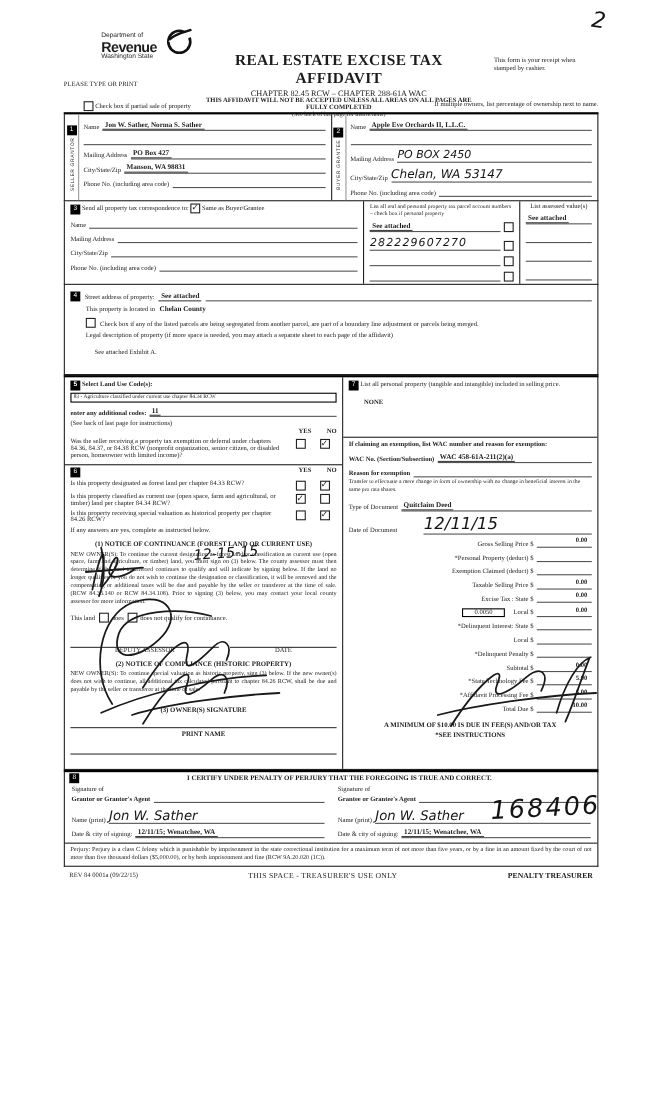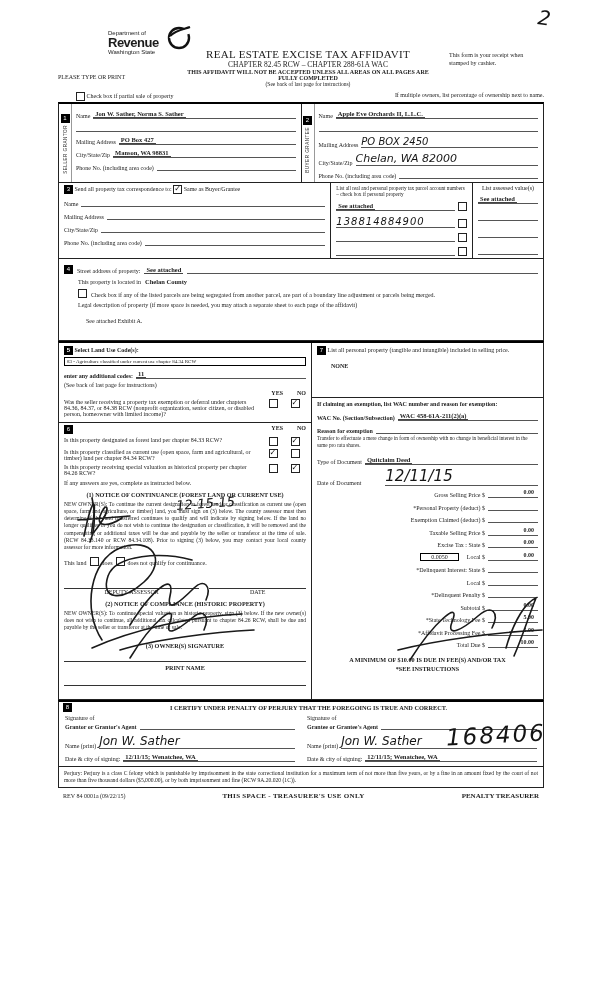--- a/index.html
+++ b/index.html
@@ -9,7 +9,7 @@
 
   
   .hdr{position:relative;height:60px;}
-  .logo{position:absolute;left:50px;top:0;line-height:1;}
+  .logo{position:absolute;left:34px;top:0;line-height:1;}
   .logo .l1{font-size:6px;font-family:"Liberation Sans",sans-serif;}
   .logo .l2{font-size:13px;font-weight:bold;font-family:"Liberation Sans",sans-serif;letter-spacing:-.5px;}
   .logo .l3{font-size:6px;font-family:"Liberation Sans",sans-serif;}

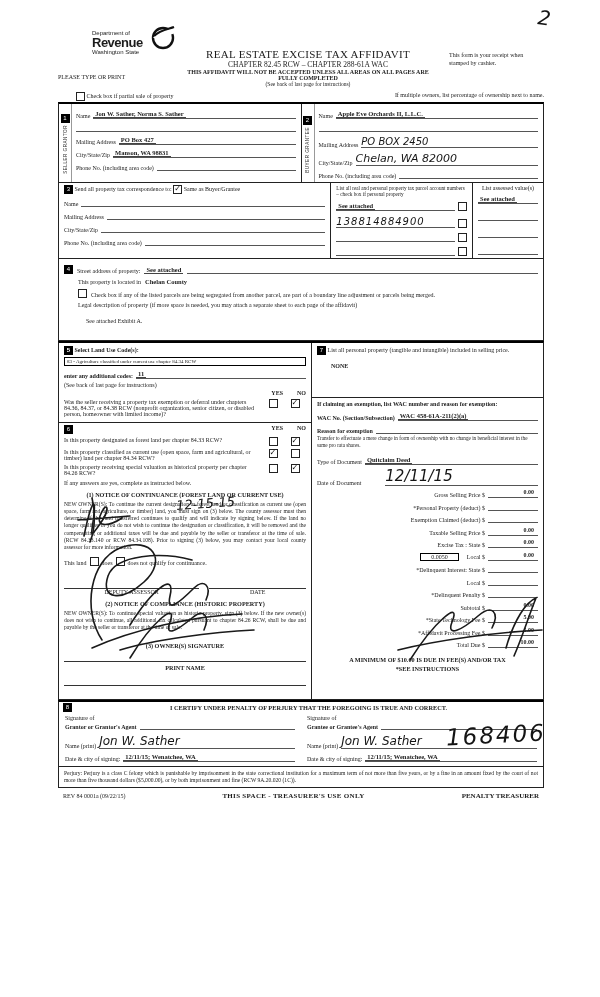--- a/index.html
+++ b/index.html
@@ -16,7 +16,7 @@
   .logo svg{position:absolute;left:58px;top:-4px;}
   .ptp{position:absolute;left:0;top:44px;font-size:6px;}
   .tblock{position:absolute;left:120px;top:18px;width:260px;text-align:center;}
-  .tblock .t1{font-size:11px;font-weight:normal;letter-spacing:.3px;}
+  .tblock .t1{font-size:14px;font-weight:bold;letter-spacing:.3px;}
   .tblock .t2{font-size:7.5px;}
   .tblock .t3{font-size:6px;font-weight:bold;}
   .tblock .t4{font-size:5.5px;}

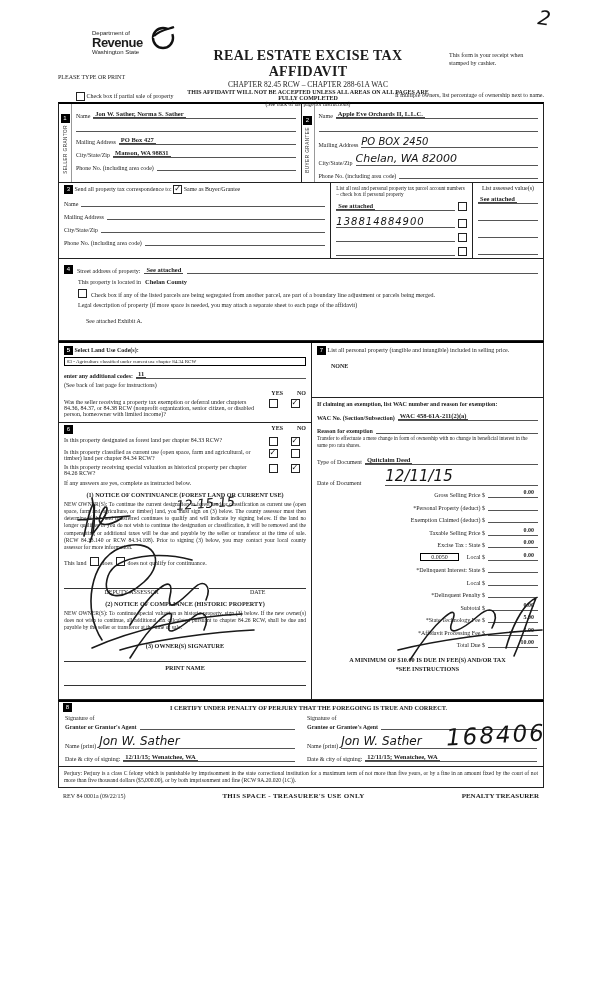--- a/index.html
+++ b/index.html
@@ -175,7 +175,7 @@
             </div>
           <div class="fline">
               <span>City/State/Zip</span>
-            <span class="u"><span class="hw" style="font-size:11px;">Chelan, WA 82000</span></span>
+            <span class="u"><span class="hw" style="font-size:11px;">Chelan, WA 53147</span></span>
             </div>
           <div class="fline">
               <span>Phone No. (including area code)</span>

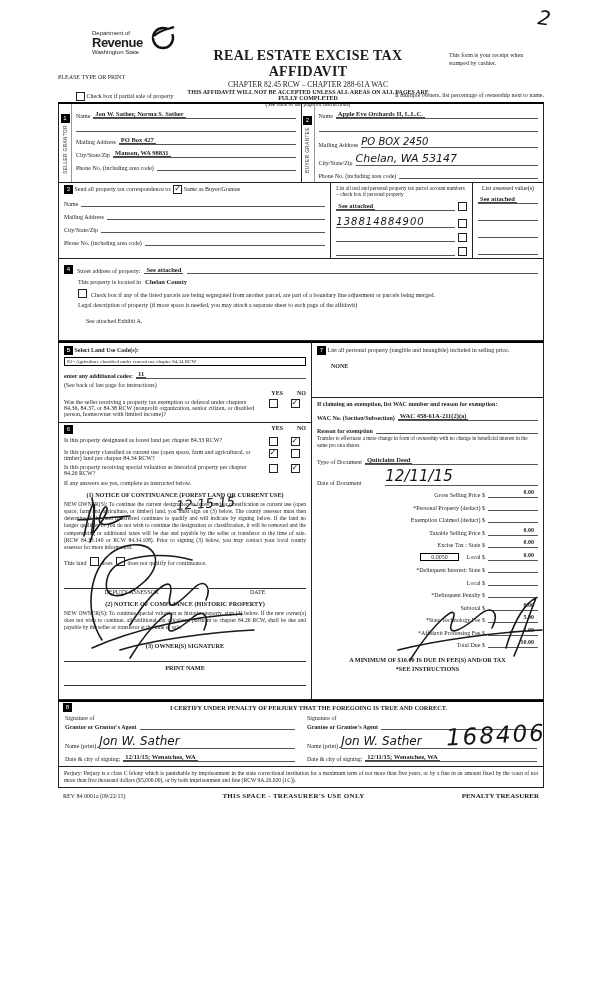--- a/index.html
+++ b/index.html
@@ -217,7 +217,7 @@
             <span class="cb"></span>
           </div>
         <div class="cbrow">
-            <span class="u"><span class="hw" style="font-size:10px;letter-spacing:1px;">138814884900</span></span>
+            <span class="u"><span class="hw" style="font-size:10px;letter-spacing:1px;">282229607270</span></span>
             <span class="cb"></span>
           </div>
         <div class="cbrow">

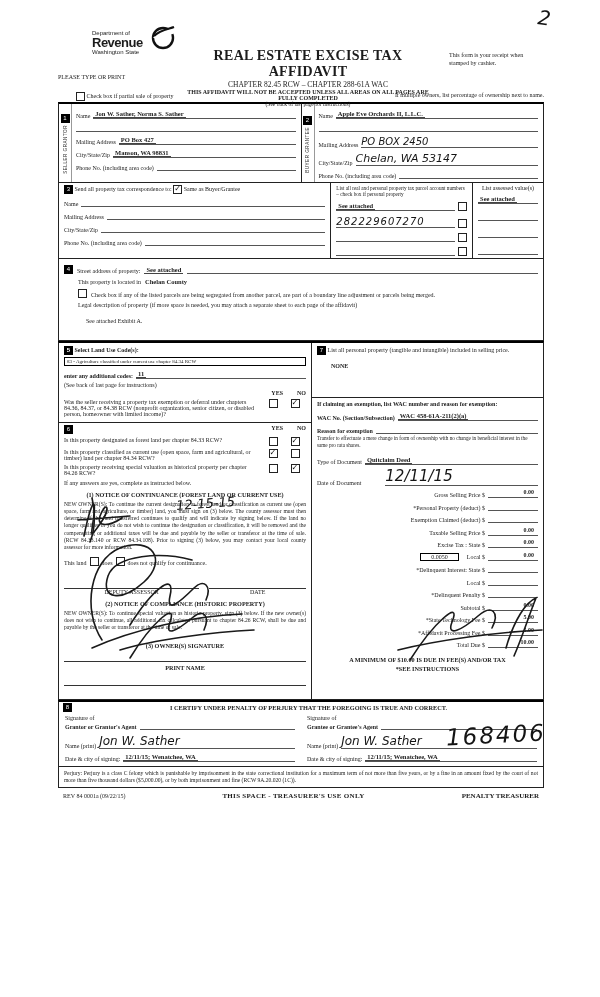--- a/index.html
+++ b/index.html
@@ -85,7 +85,7 @@
 
   .perjury{font-size:5.6px;line-height:1.3;padding:3px 5px;border-top:1px solid #222;text-align:justify;}
   .footrow{display:flex;justify-content:space-between;align-items:center;padding:4px 5px 2px 5px;font-size:6px;}
-  .footrow .mid{font-weight:bold;font-size:7px;letter-spacing:.3px;}
+  .footrow .mid{font-weight:normal;font-size:7px;letter-spacing:.3px;}
   .footrow .right{font-weight:bold;font-size:7px;}
 
   

